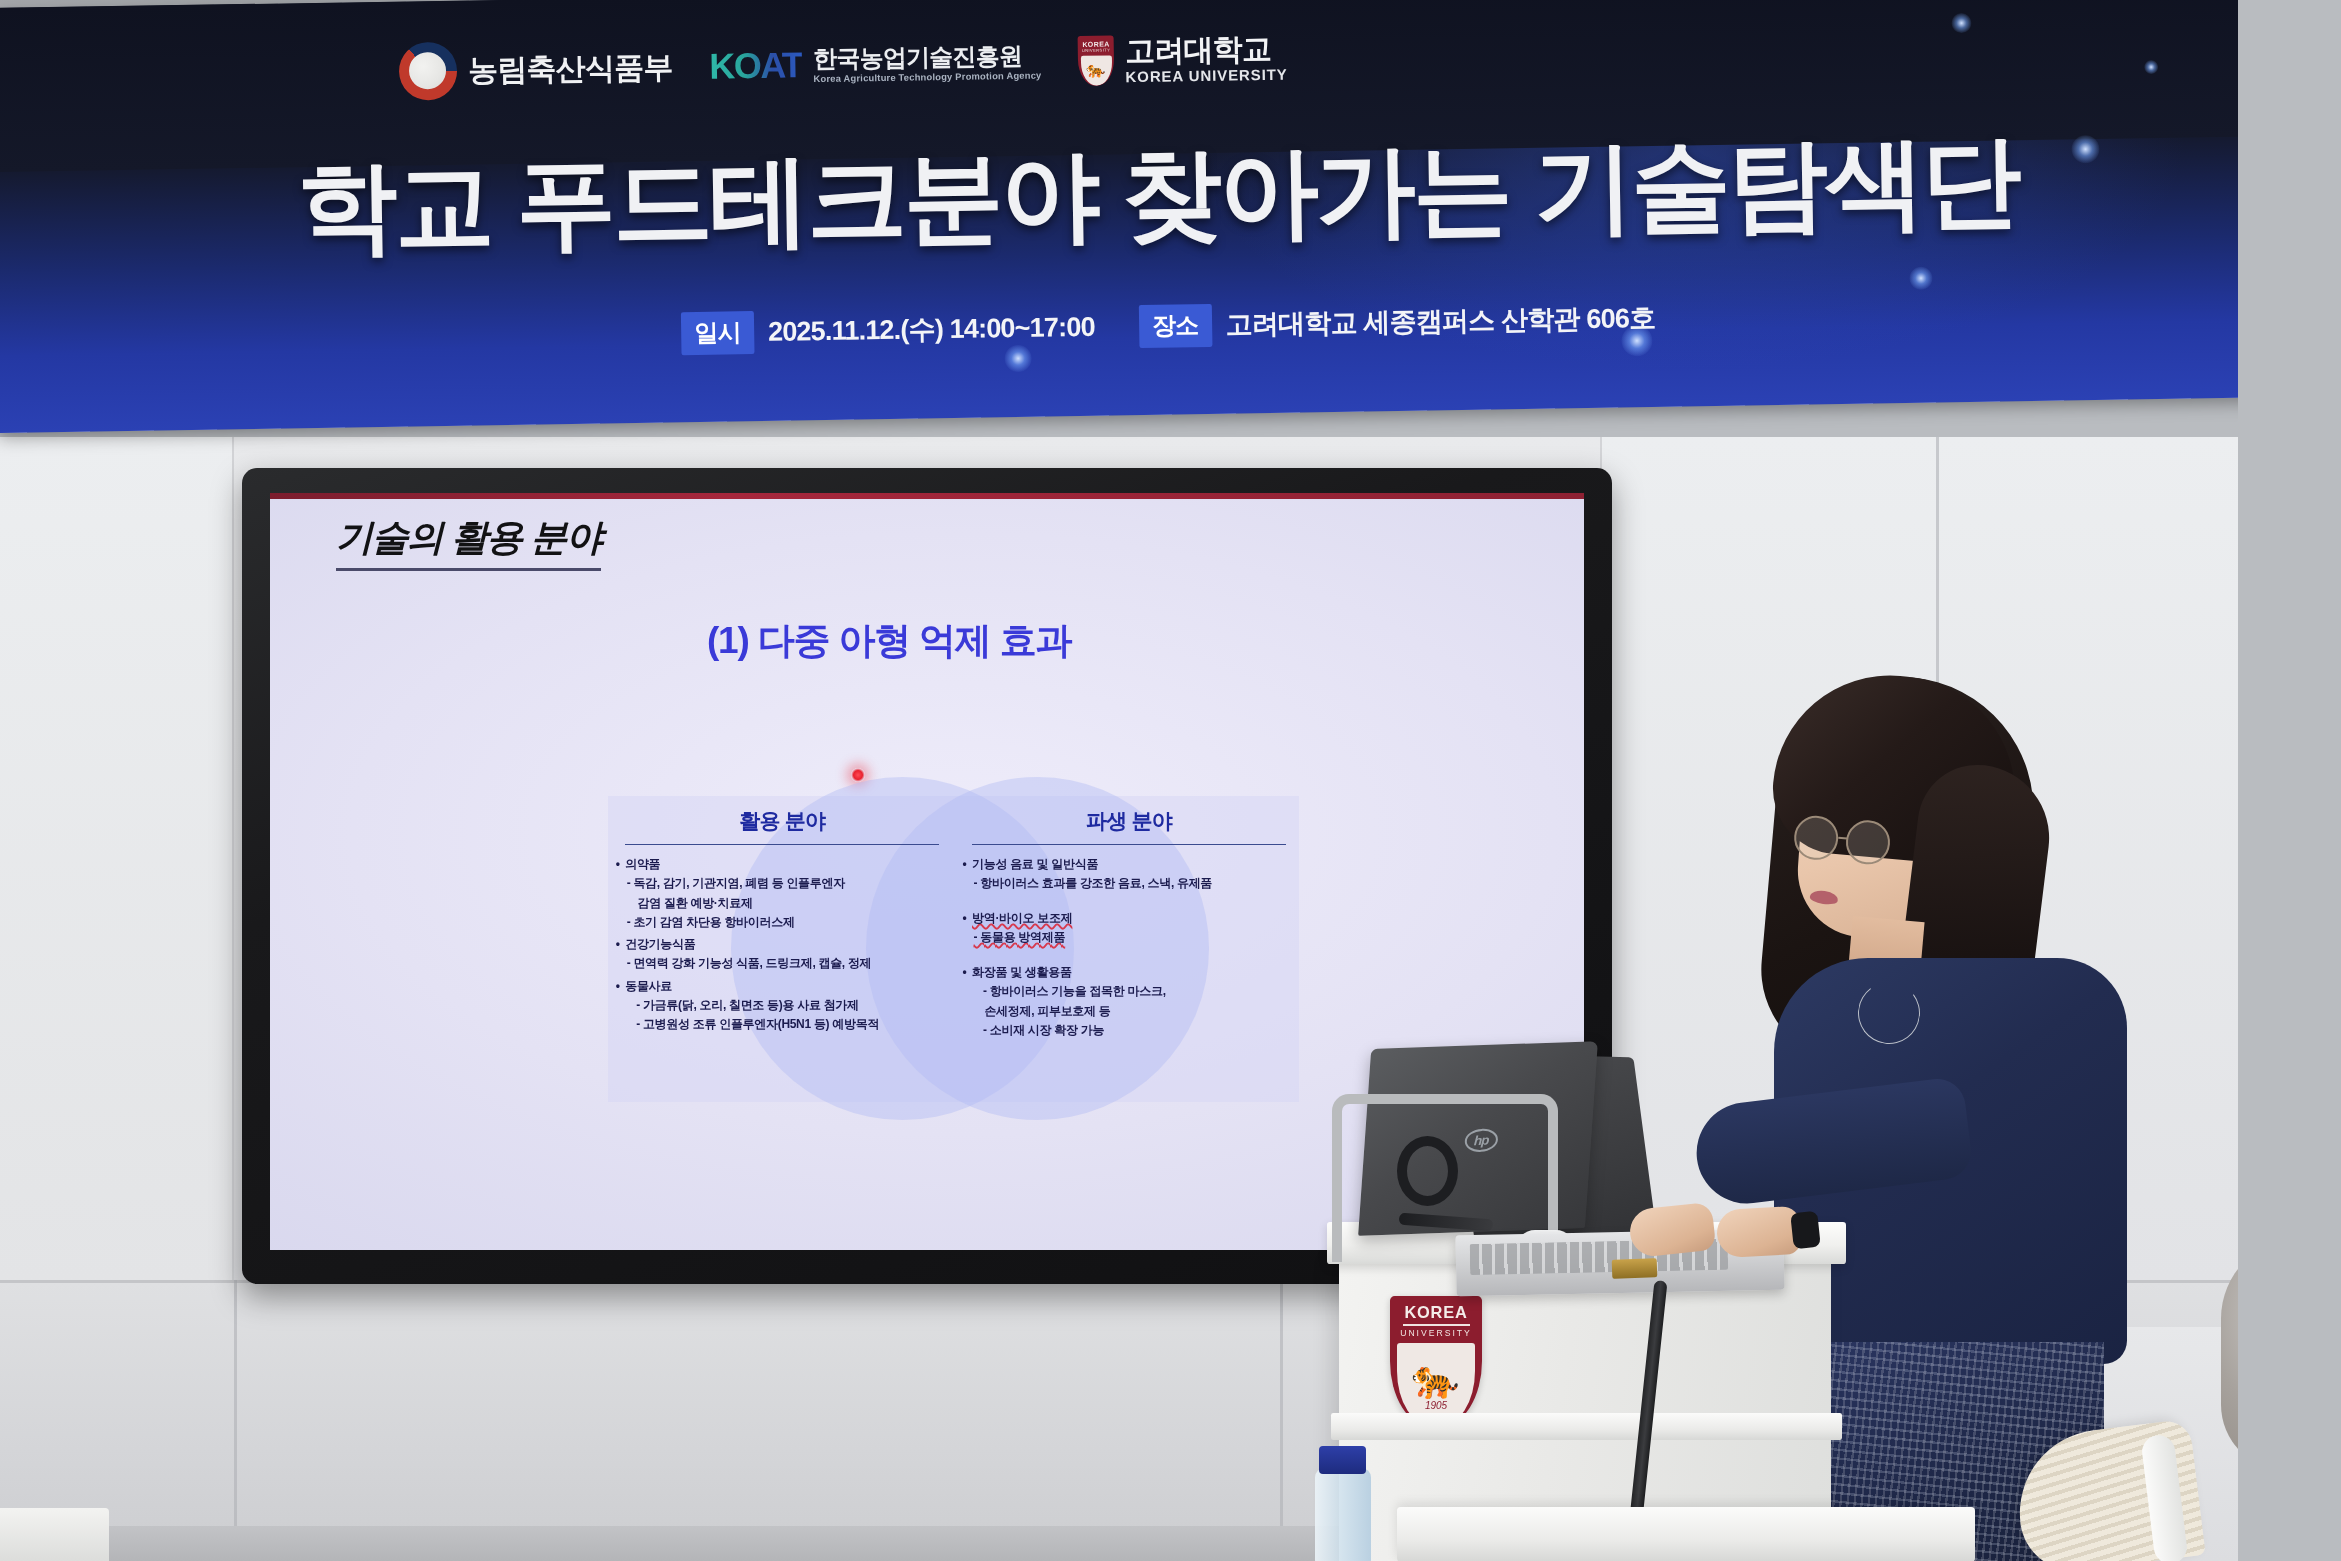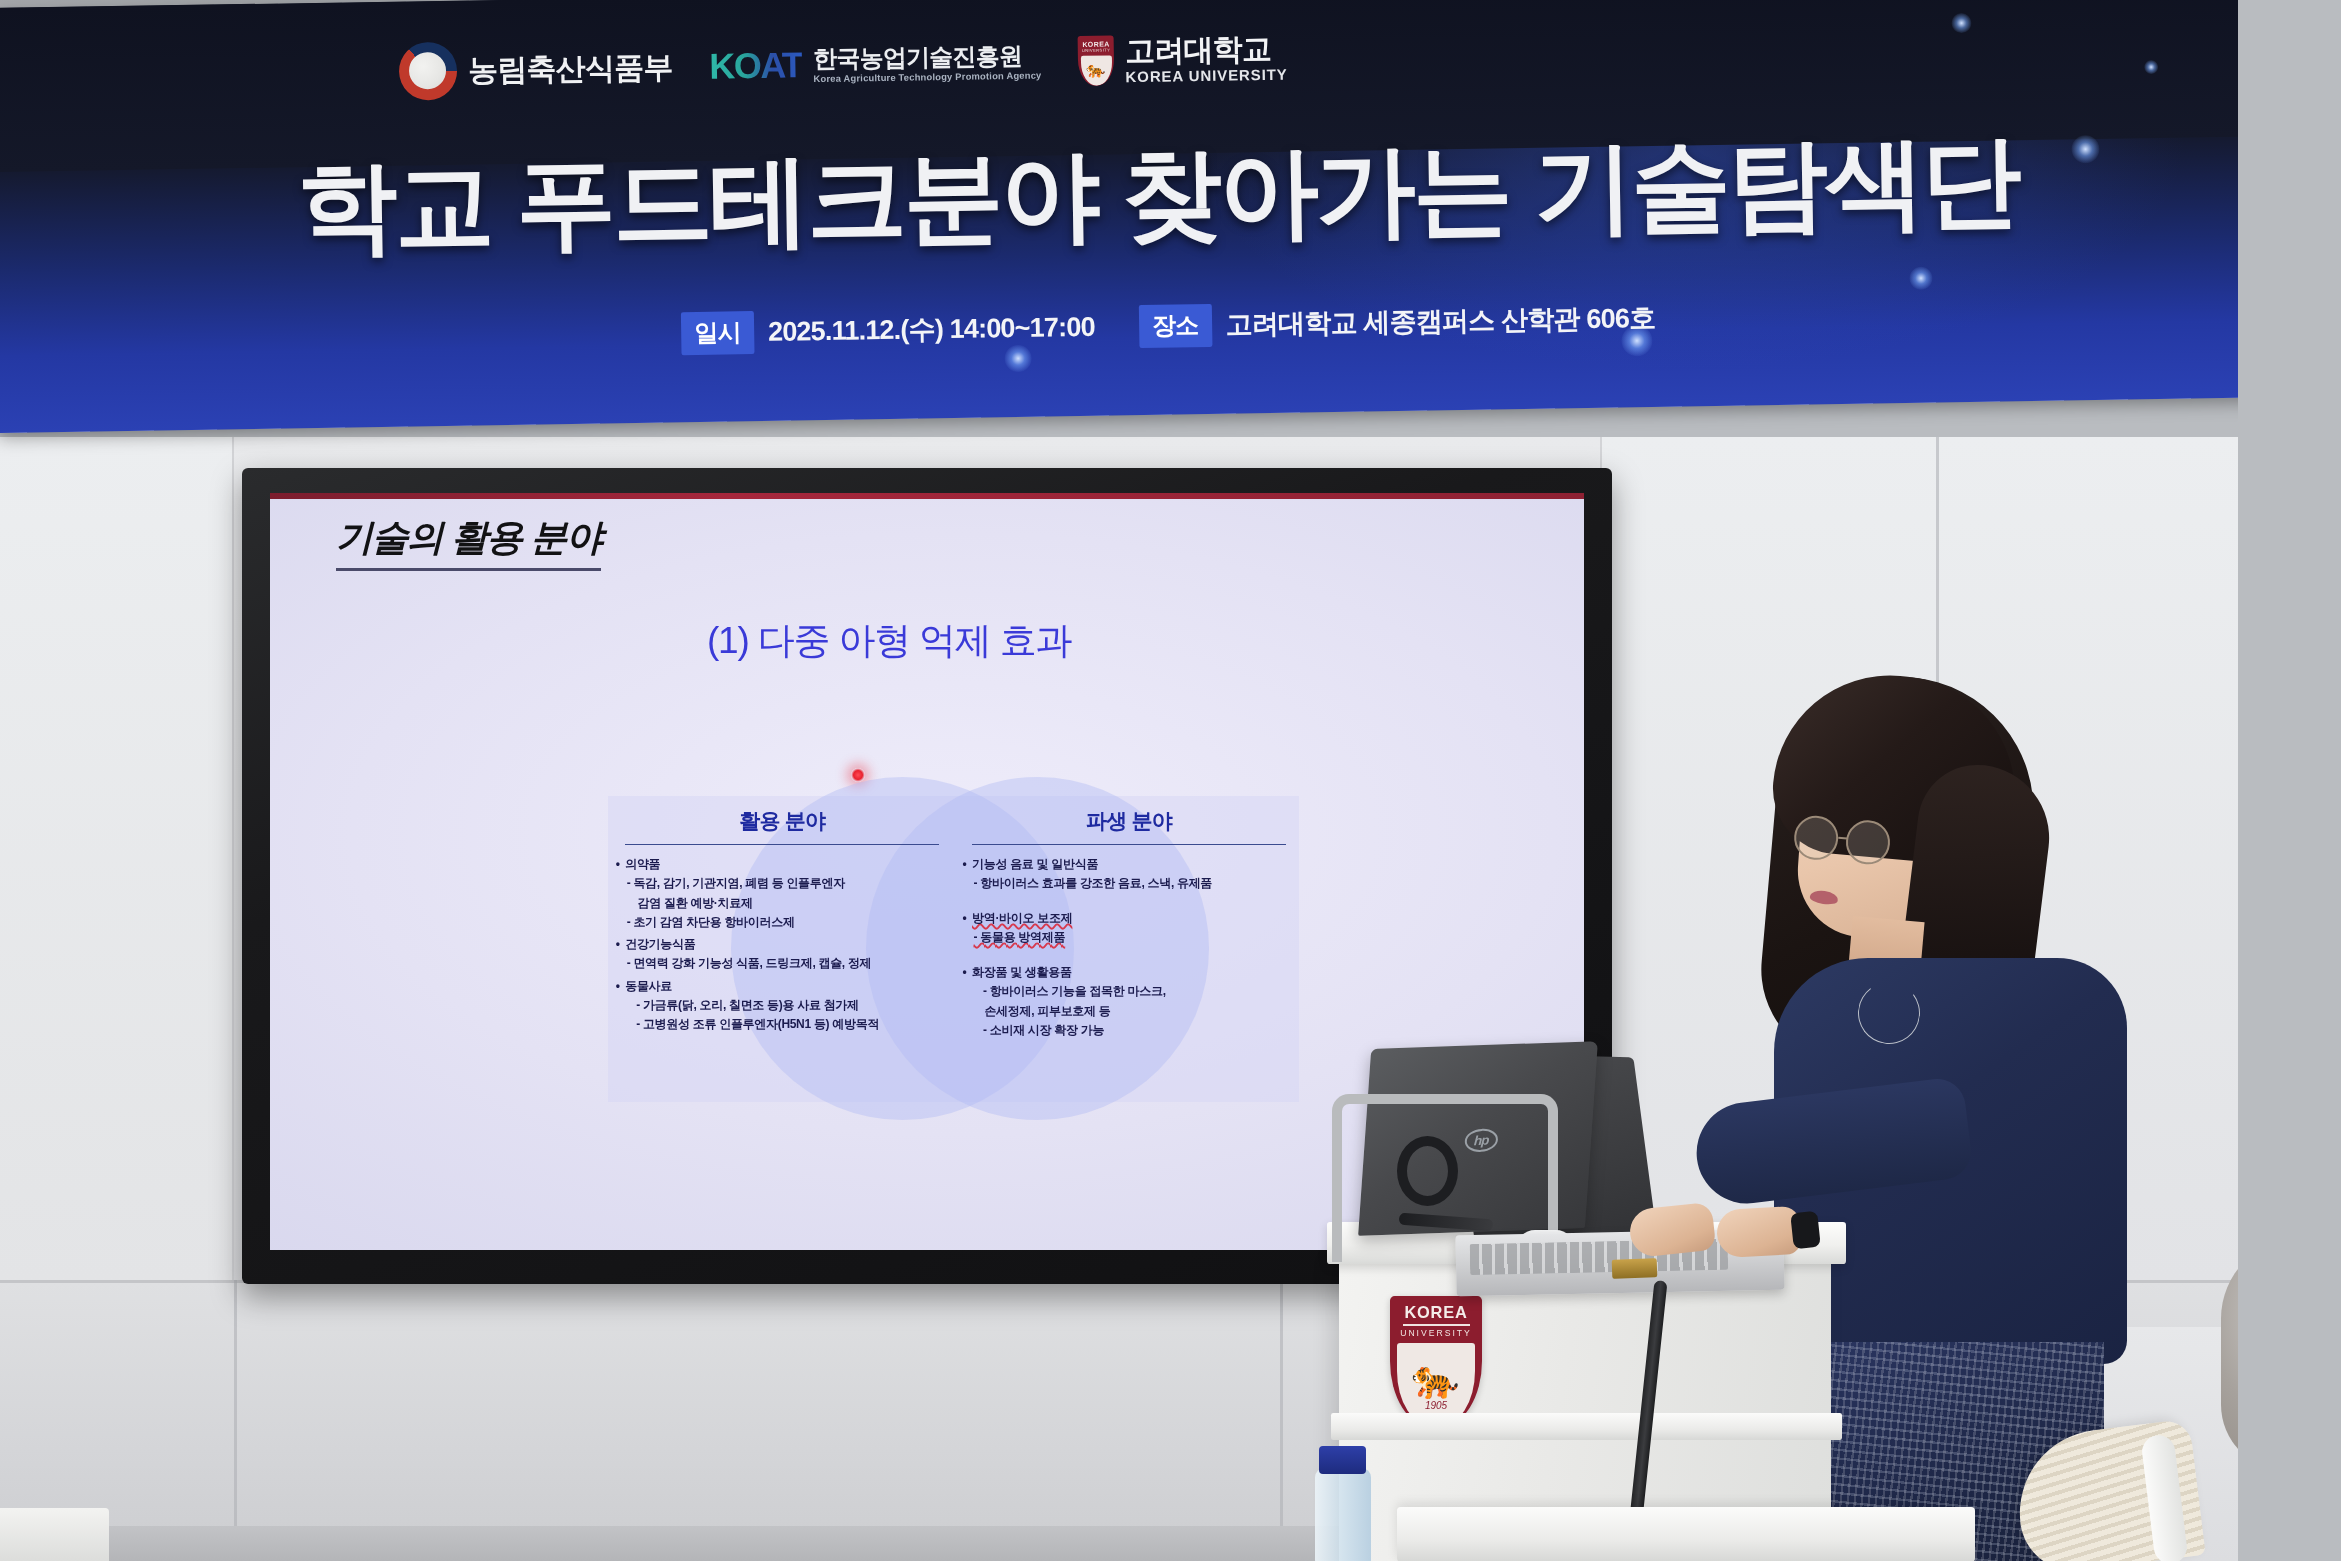--- a/index.html
+++ b/index.html
@@ -136,7 +136,7 @@
   .screen-bezel {
     position: absolute; left: 242px; top: 468px; width: 1370px; height: 816px;
     background: linear-gradient(160deg,#2a2b2d 0%, #19191b 35%, #101012 100%);
-    border-radius: 6px;
+    border-radius: 15px;
     box-shadow: 0 12.5px 31px rgba(0,0,0,.38);
     padding: 25px 28px 34px 28px;
   }

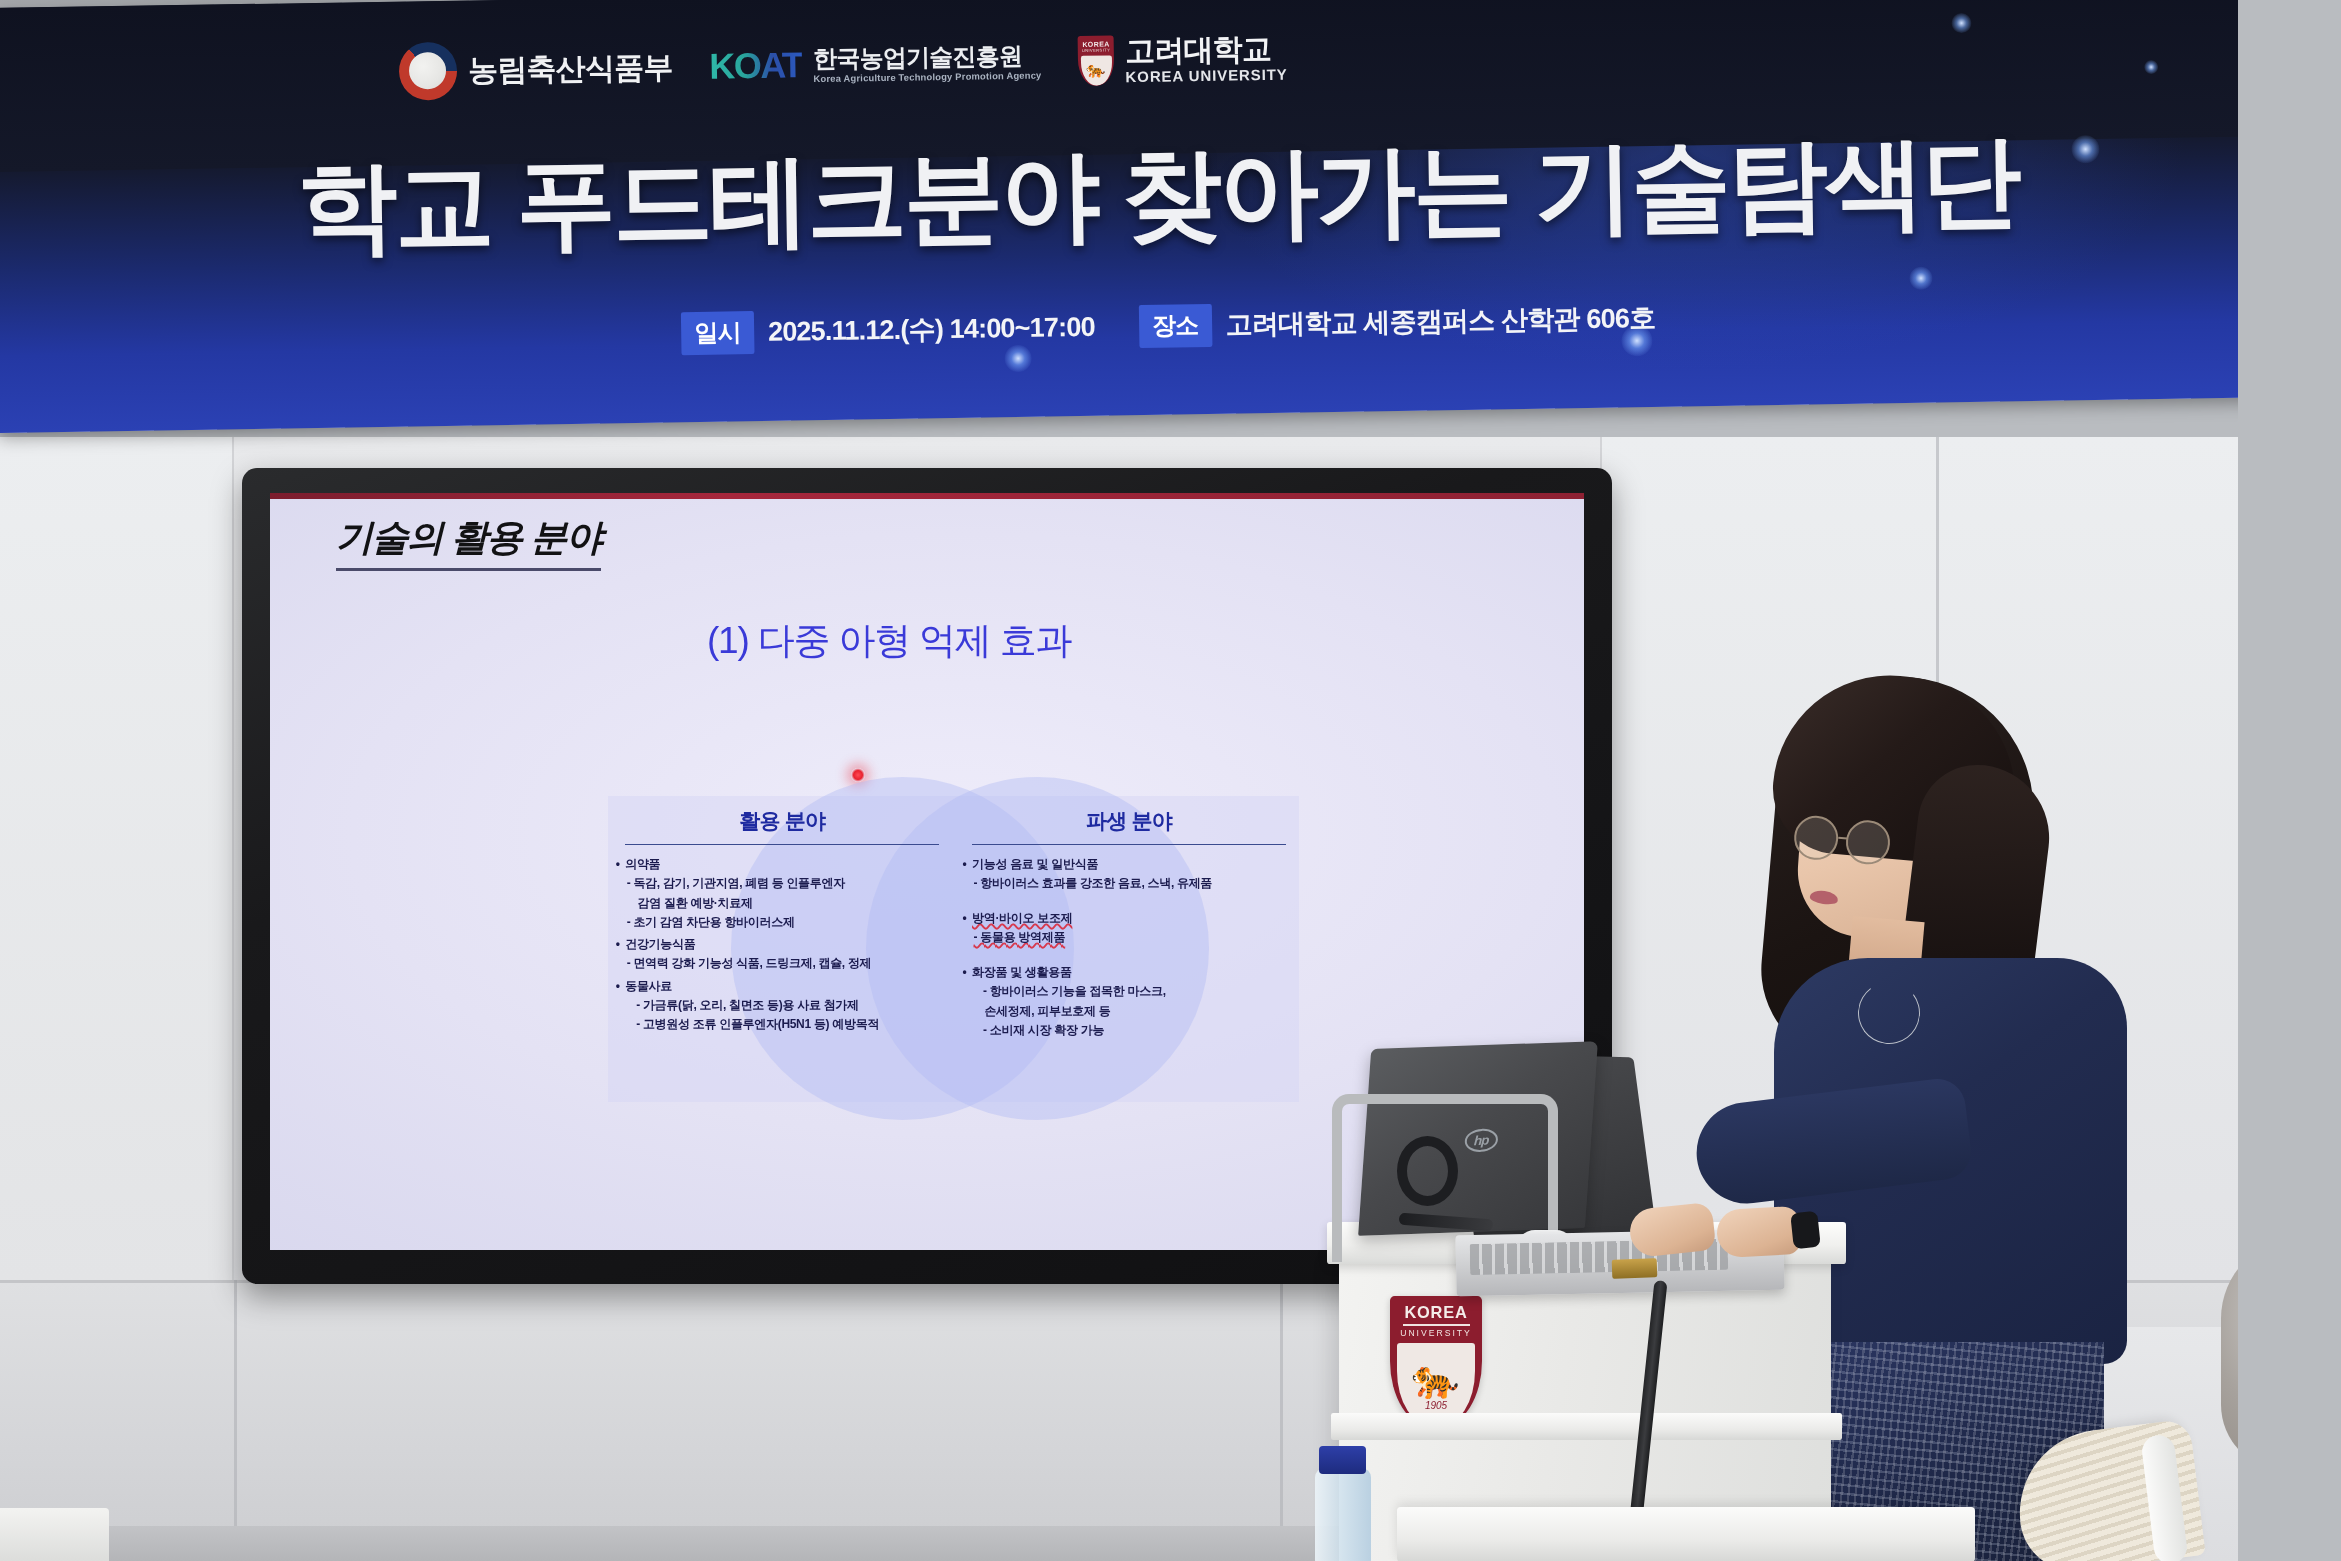--- a/index.html
+++ b/index.html
@@ -163,7 +163,7 @@
   }
   .slide-points {
     position: absolute; left: 437px; top: 123px;
-    color: #3a3ad8; font-size: 37px; font-weight: 400;
+    color: #3a3ad8; font-size: 37px; font-weight: 700;
     line-height: 1.34; letter-spacing: -1.2px;
   }
   .laser-dot {

